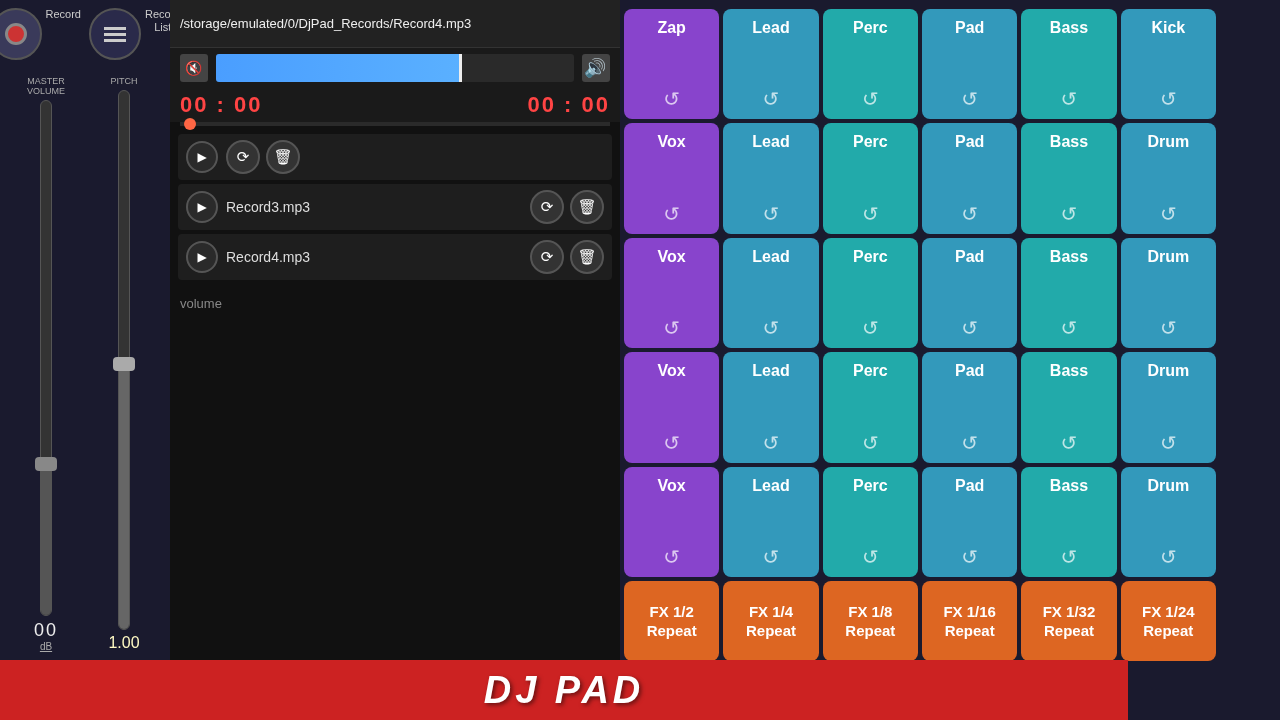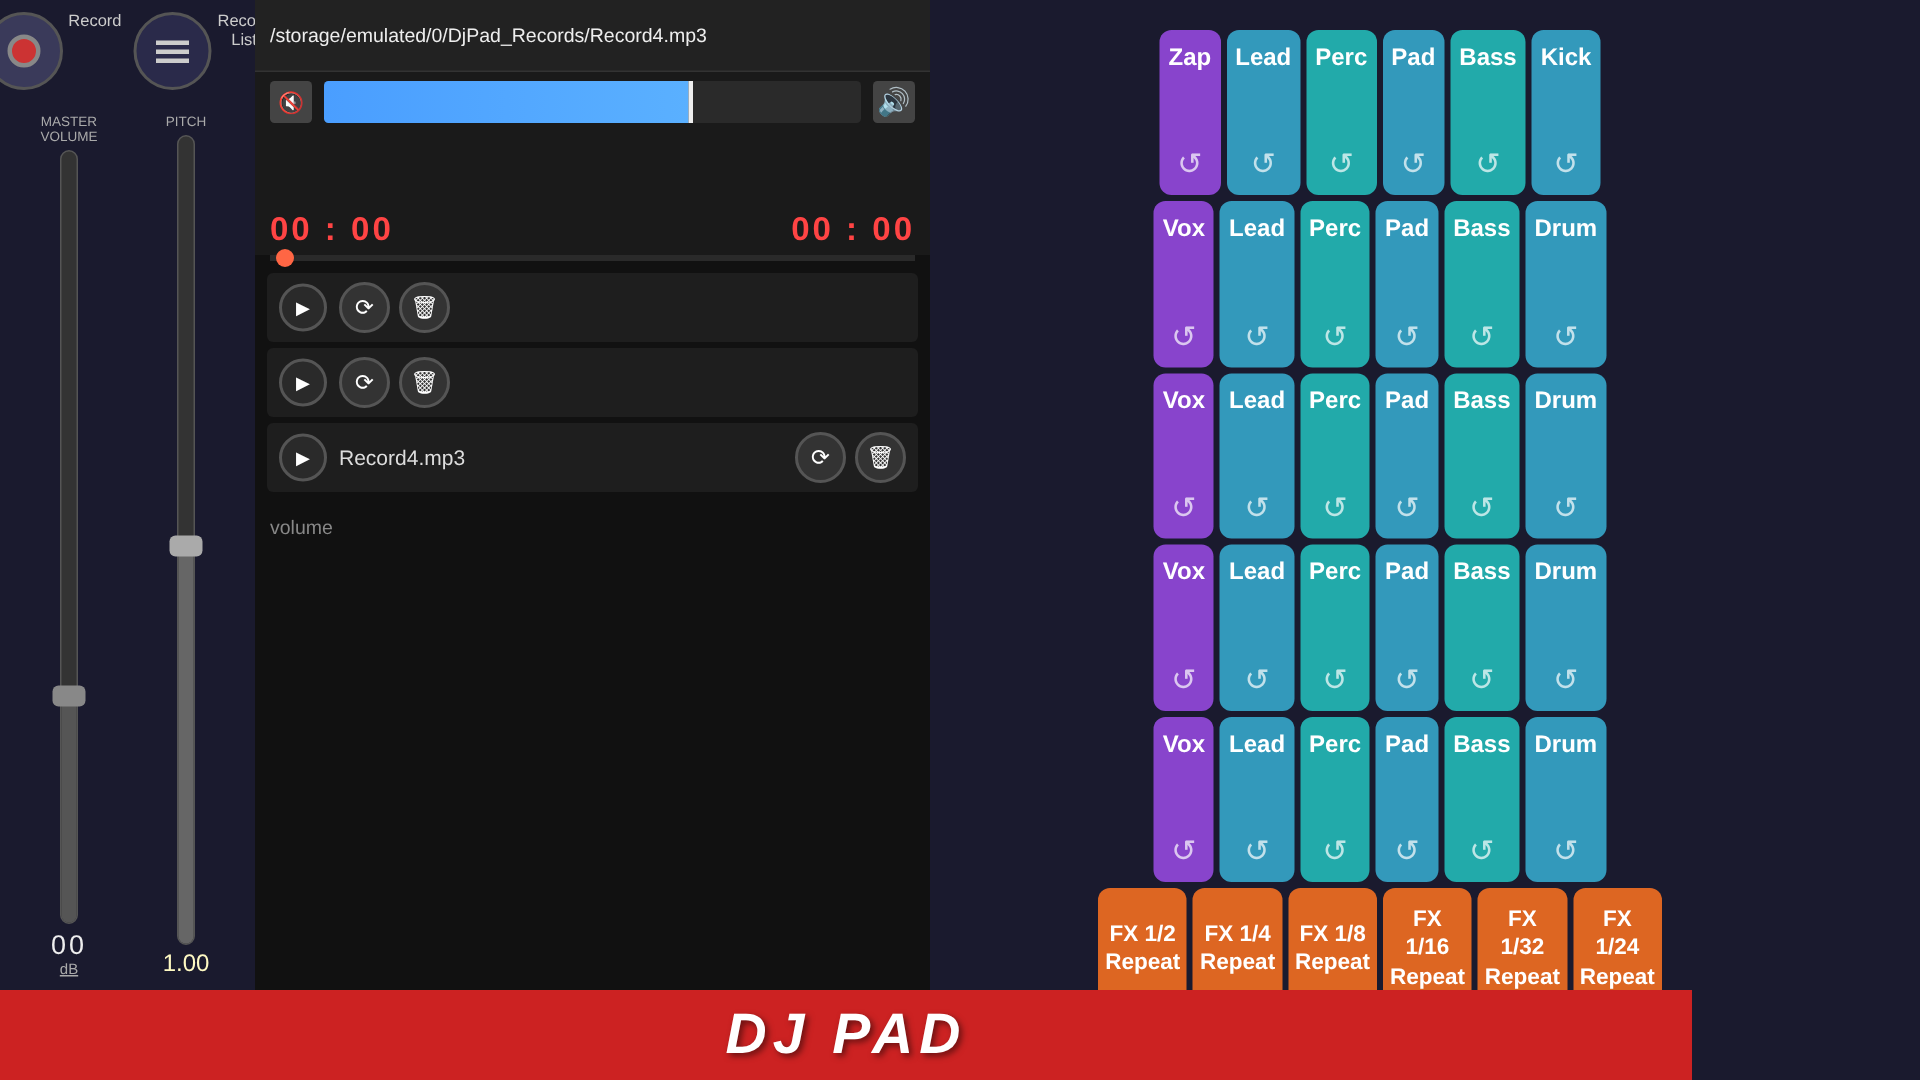--- a/index.html
+++ b/index.html
@@ -308,7 +308,7 @@
     
     #pad-grid {
       position: absolute;
-      left: 620px; top: 16px;
+      left: 620px; top: 5px;
       width: 600px;
       height: 660px;
       display: flex;
@@ -316,7 +316,6 @@
       gap: 4px;
       padding: 4px;
       background: #1a1a2e;
-      align-items: center;
     }
 
     .pad-row {

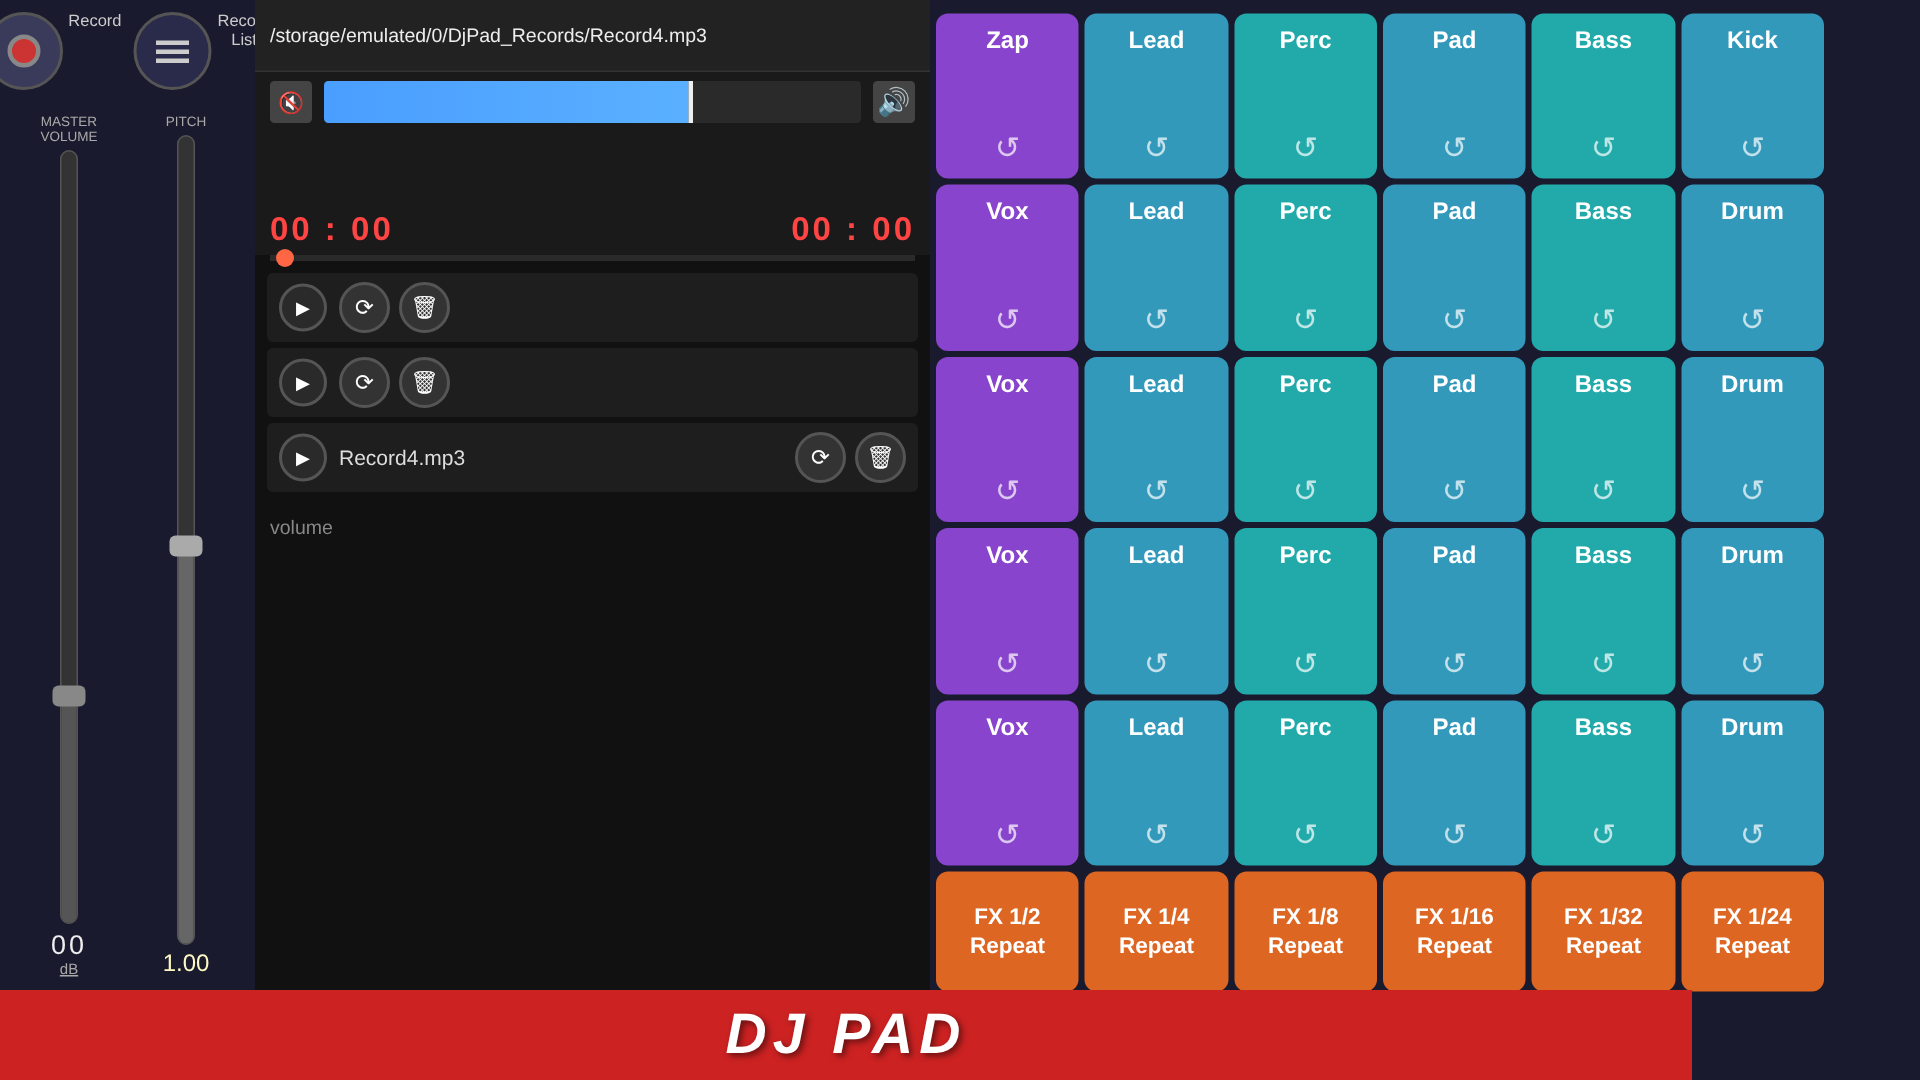--- a/index.html
+++ b/index.html
@@ -241,7 +241,6 @@
       font-weight: bold;
       color: #ff4444;
       letter-spacing: 2px;
-      margin-top: 48px;
     }
 
     .record-list {

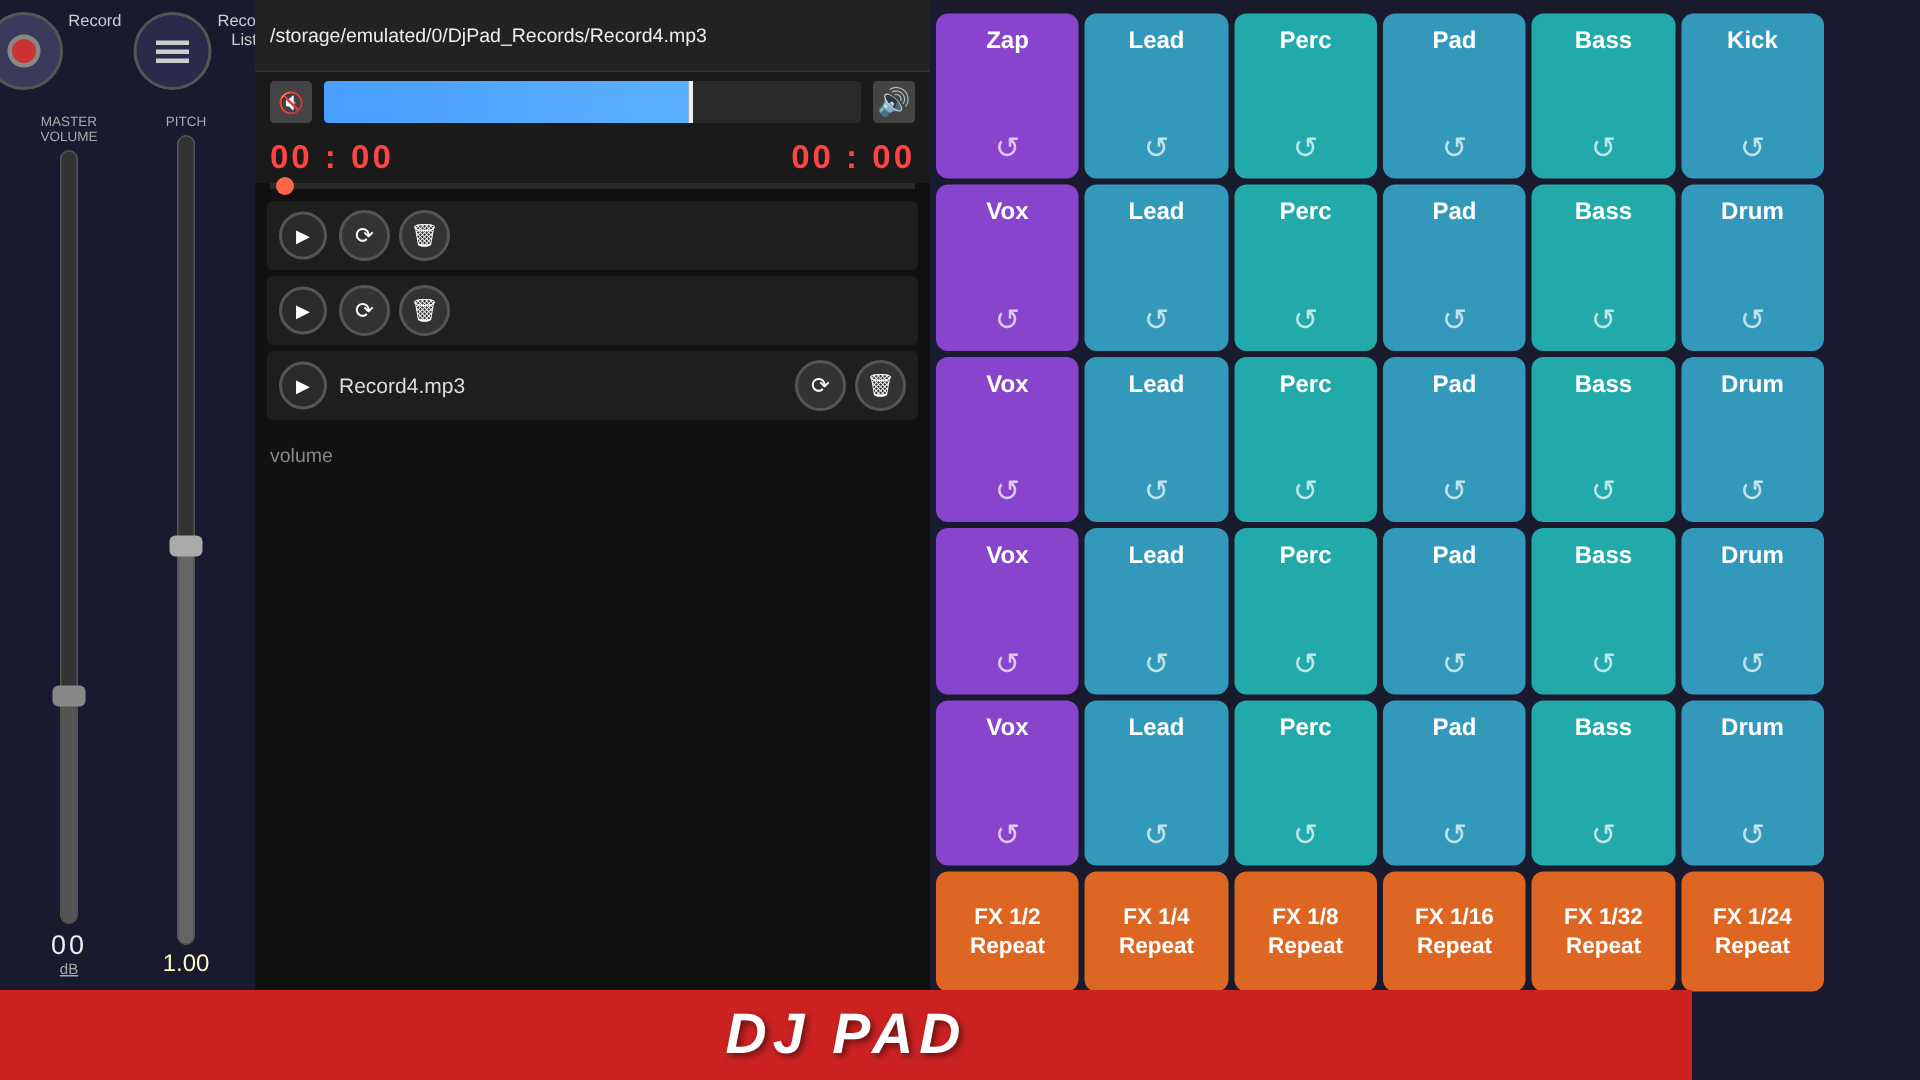--- a/index.html
+++ b/index.html
@@ -490,6 +490,7 @@
     </div>
     <div class="record-item">
       <div class="play-btn-small">▶</div>
+      <span class="record-name">Record3.mp3</span>
       <div class="action-btns">
         <div class="icon-btn-round">⟳</div>
         <div class="icon-btn-round">🗑</div>

